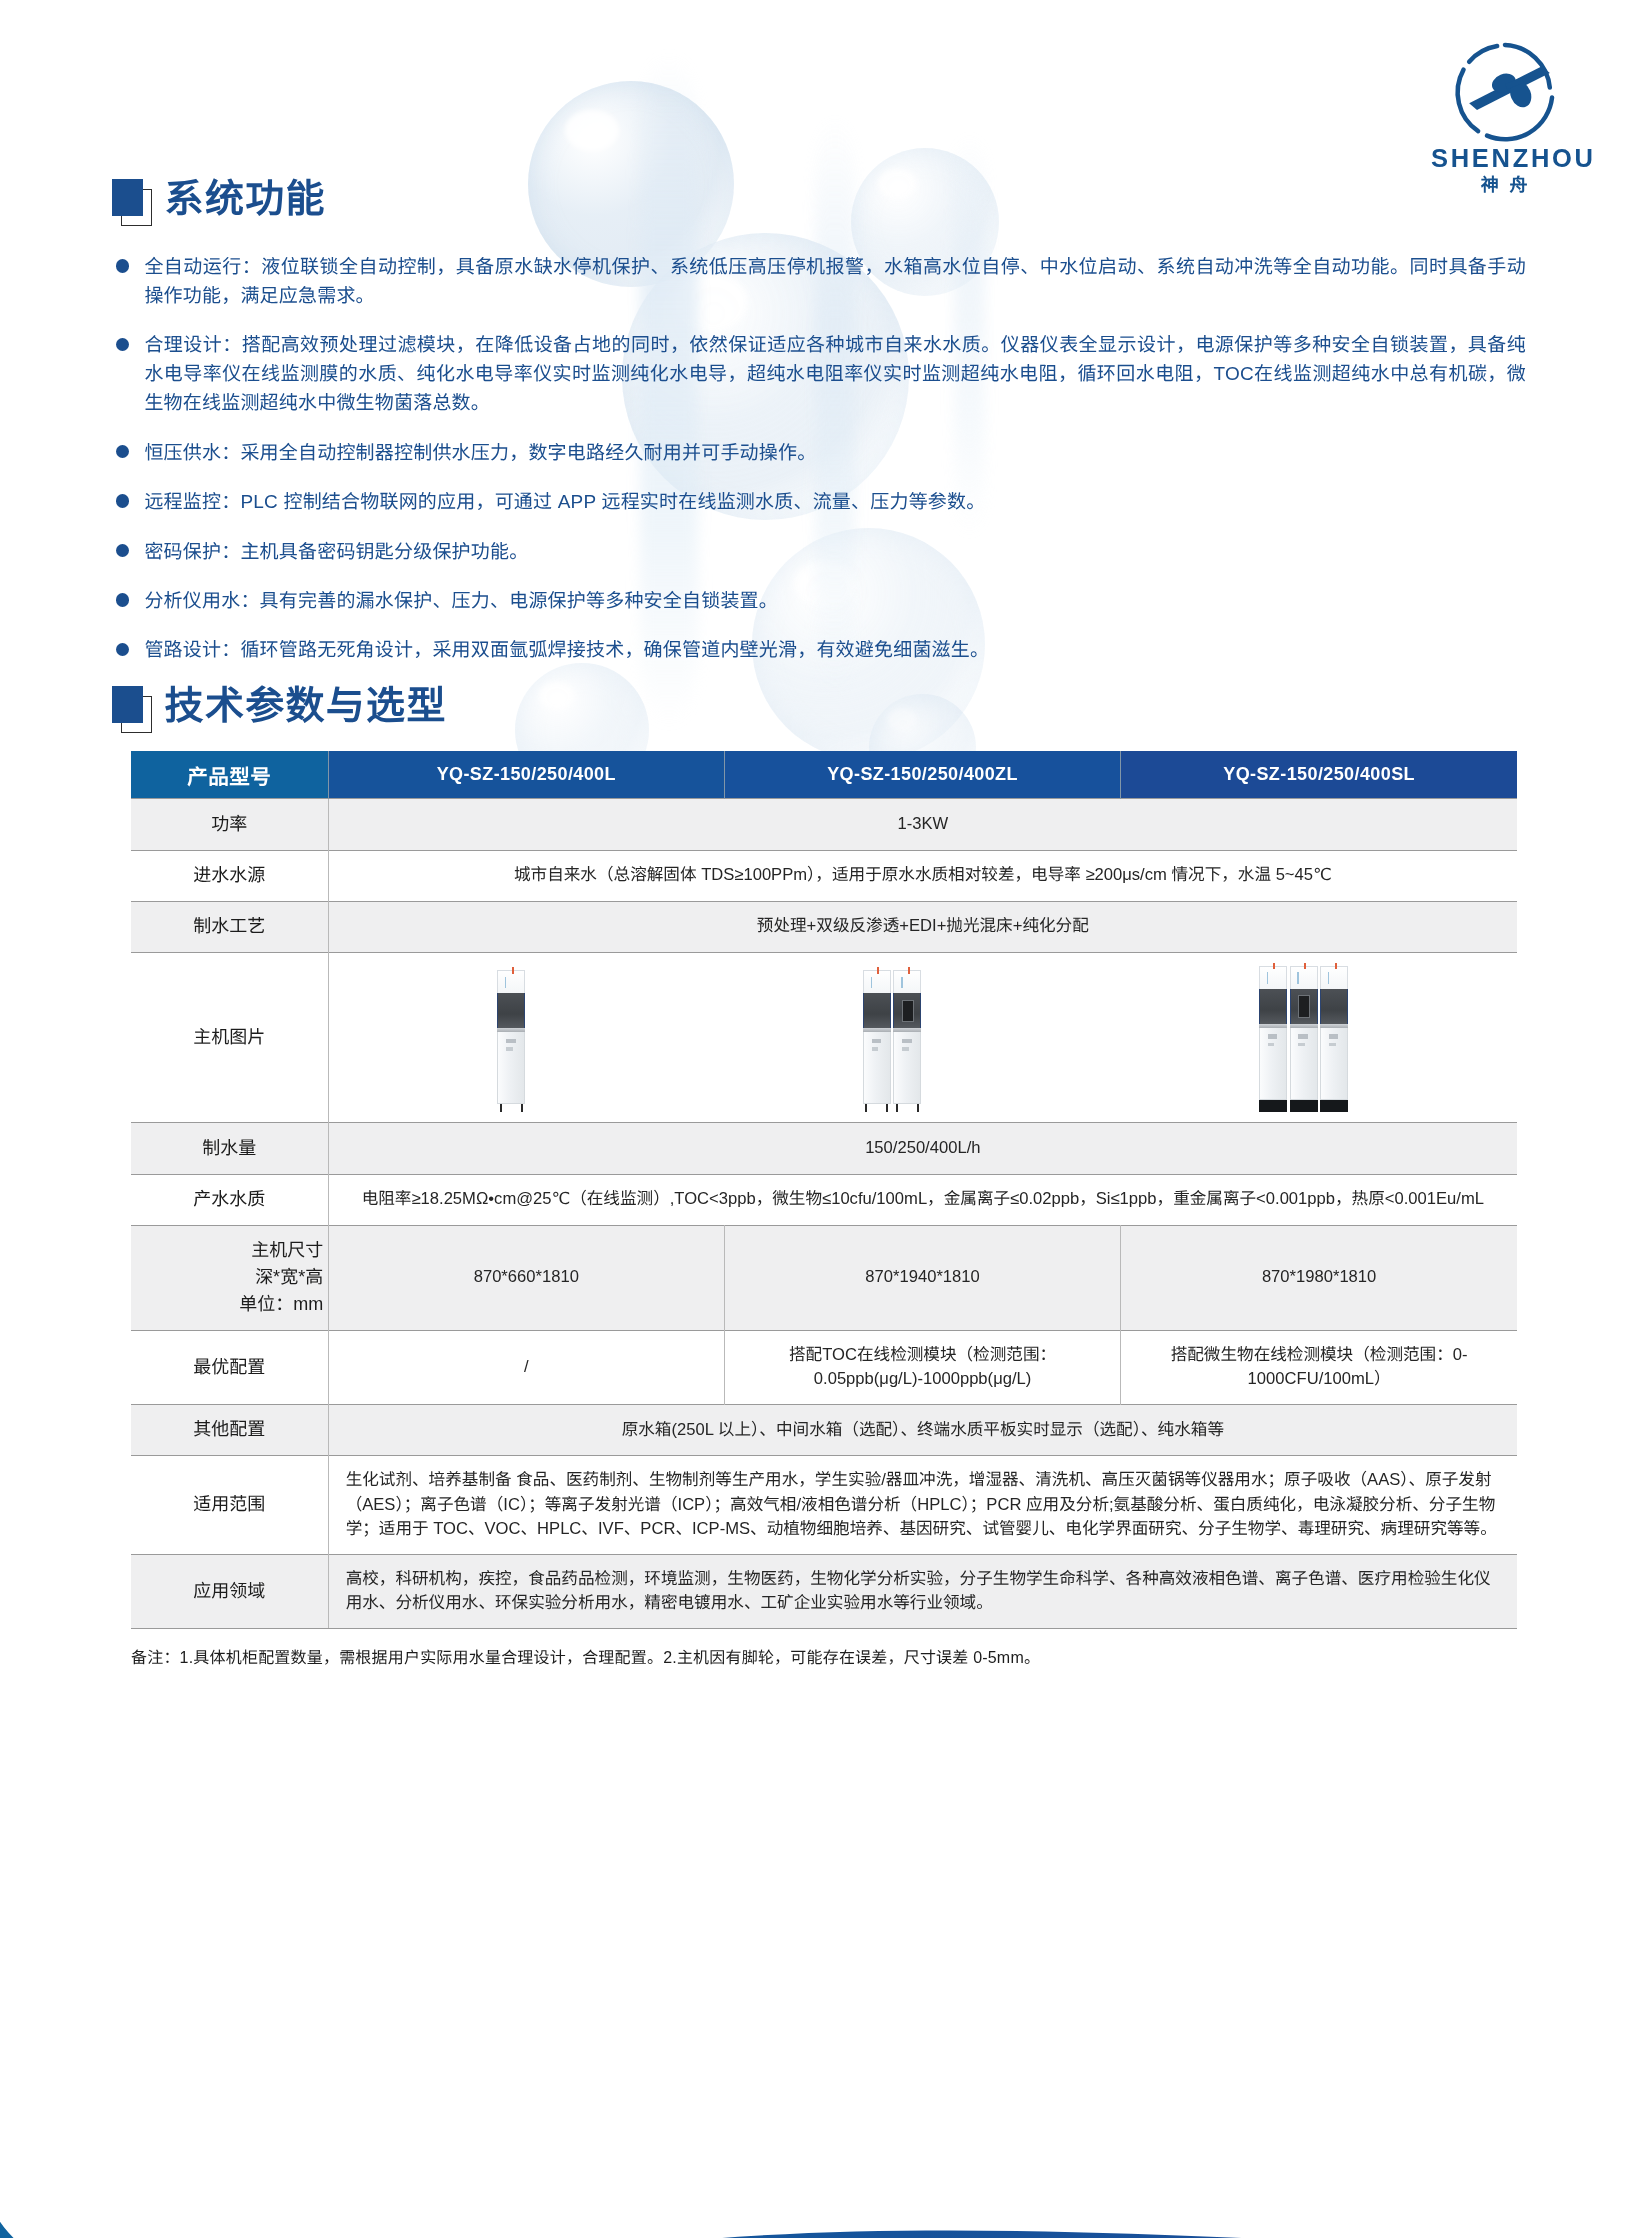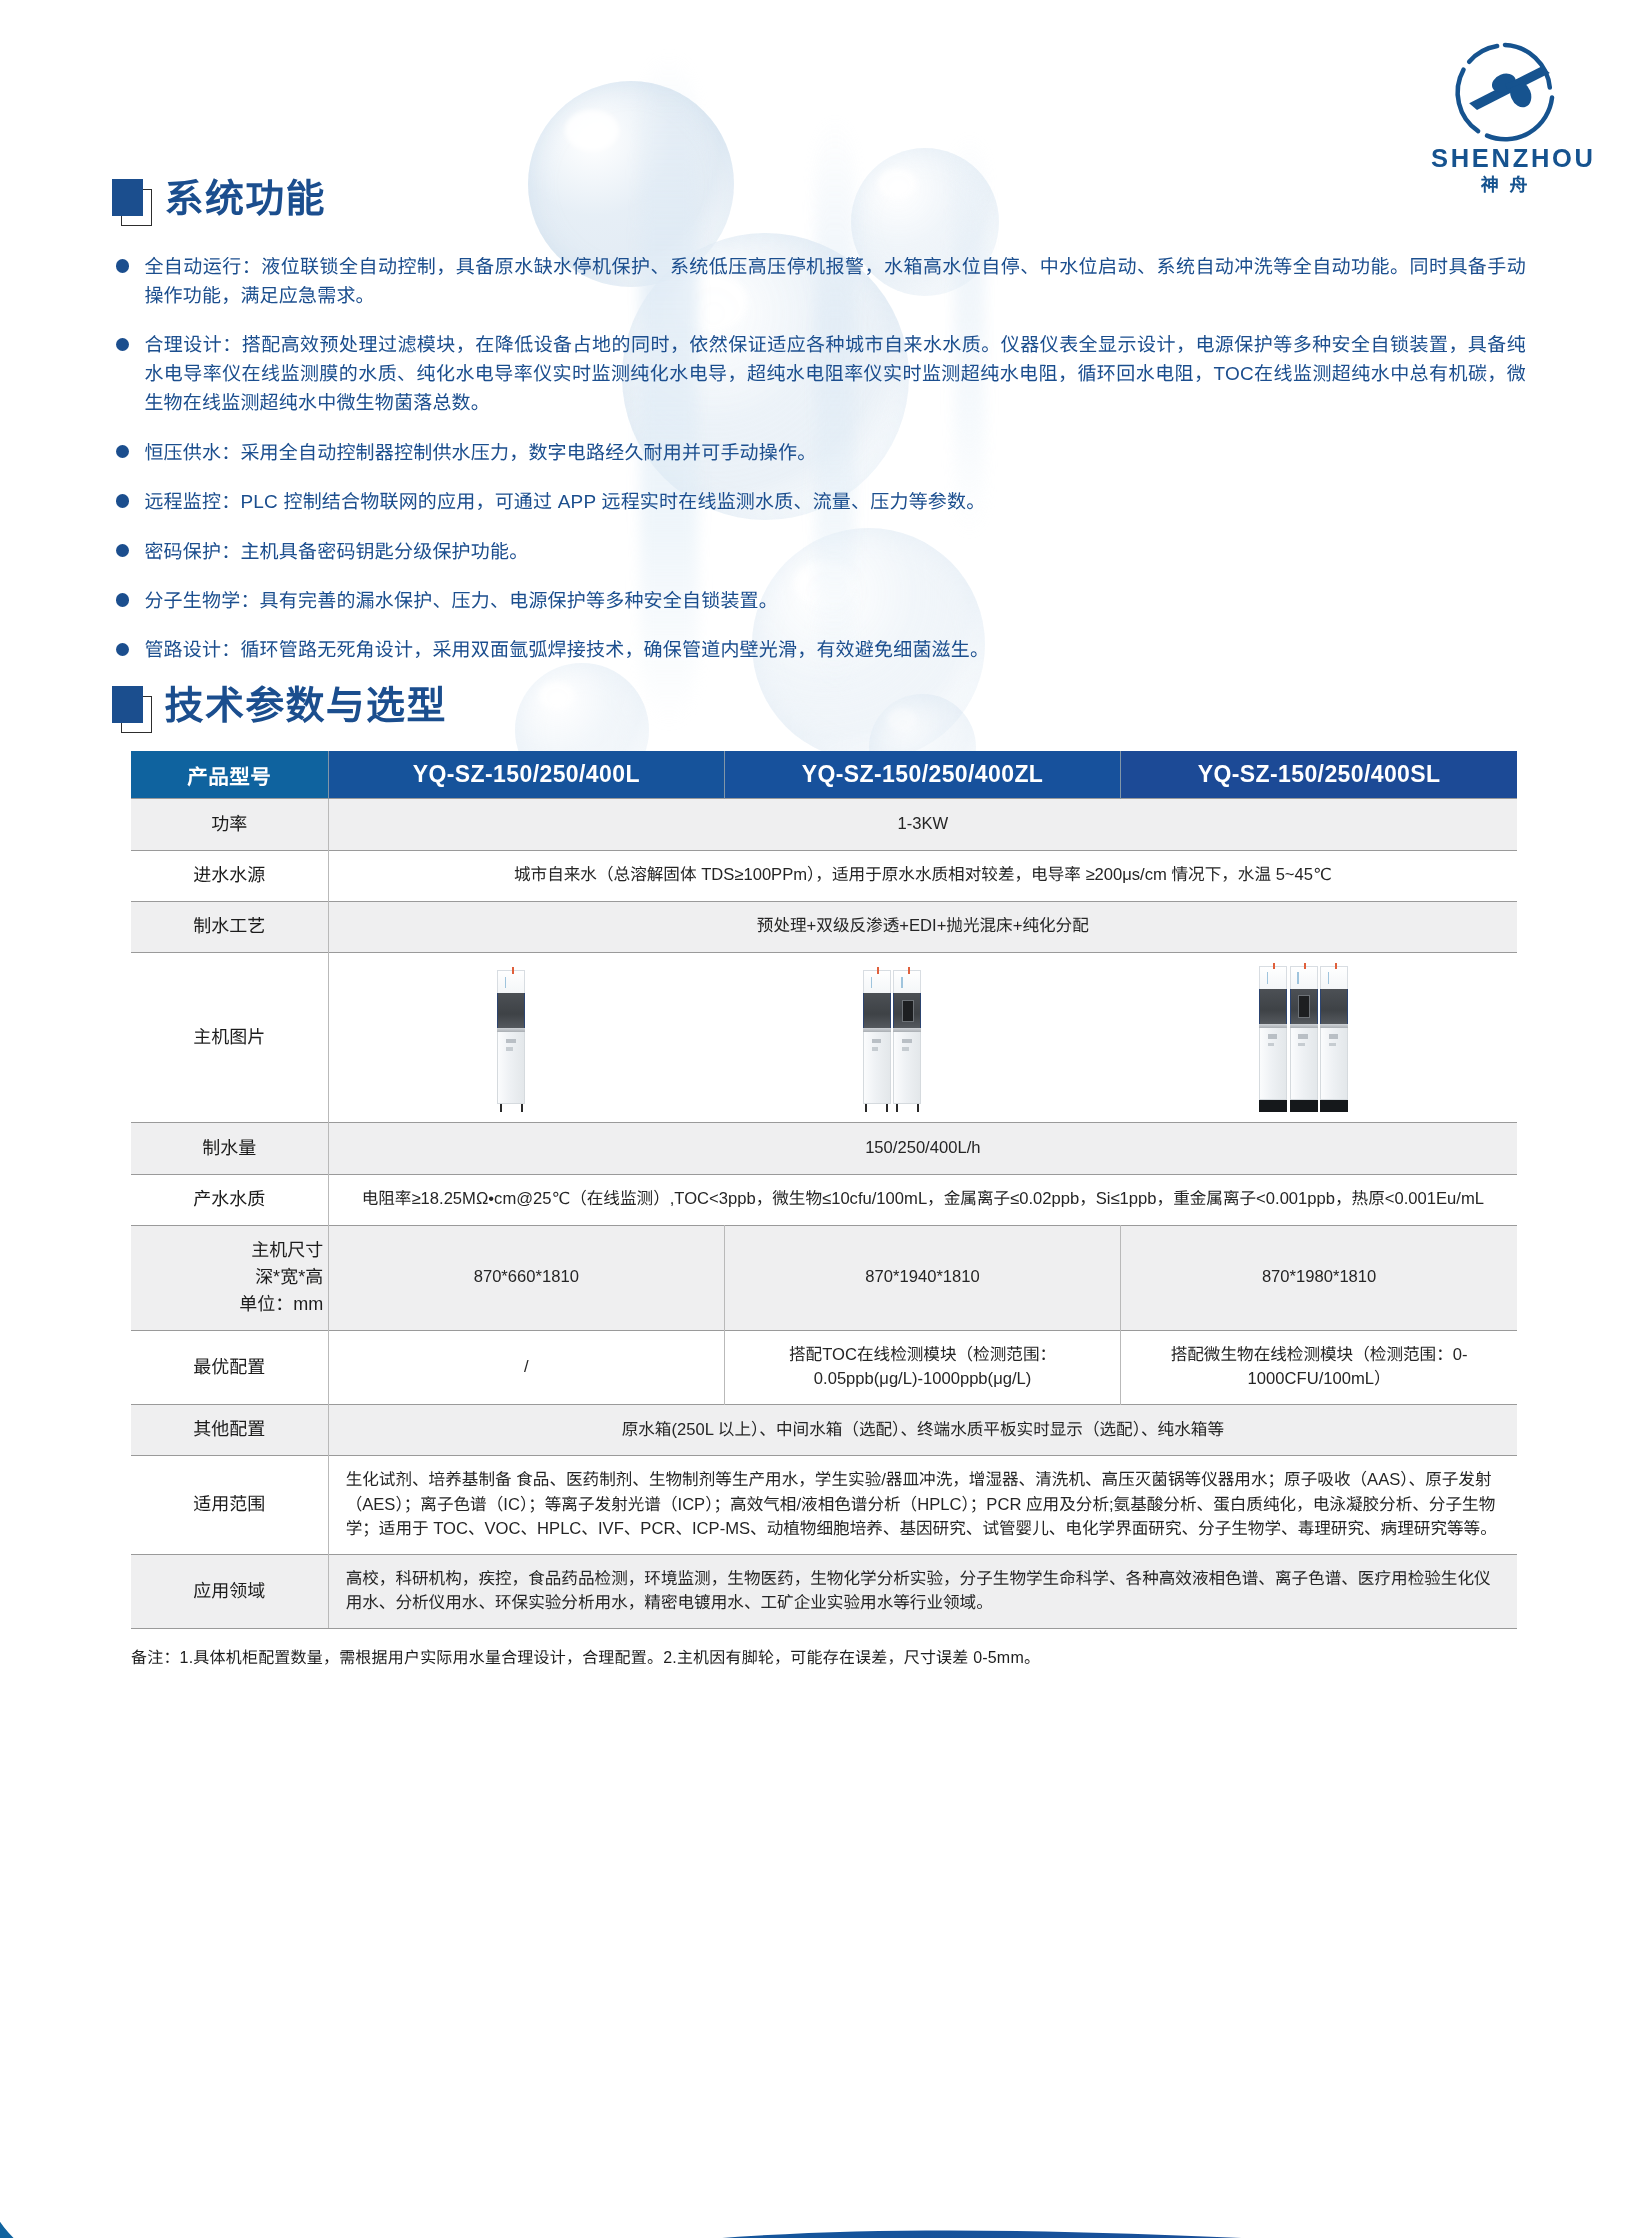--- a/index.html
+++ b/index.html
@@ -376,7 +376,7 @@
     </div>
     <div class="feature-item">
       <div class="feature-bullet"></div>
-      <div class="feature-text">分子生物学：具有完善的漏水保护、压力、电源保护等多种安全自锁装置。</div>
+      <div class="feature-text">分析仪用水：具有完善的漏水保护、压力、电源保护等多种安全自锁装置。</div>
     </div>
     <div class="feature-item">
       <div class="feature-bullet"></div>

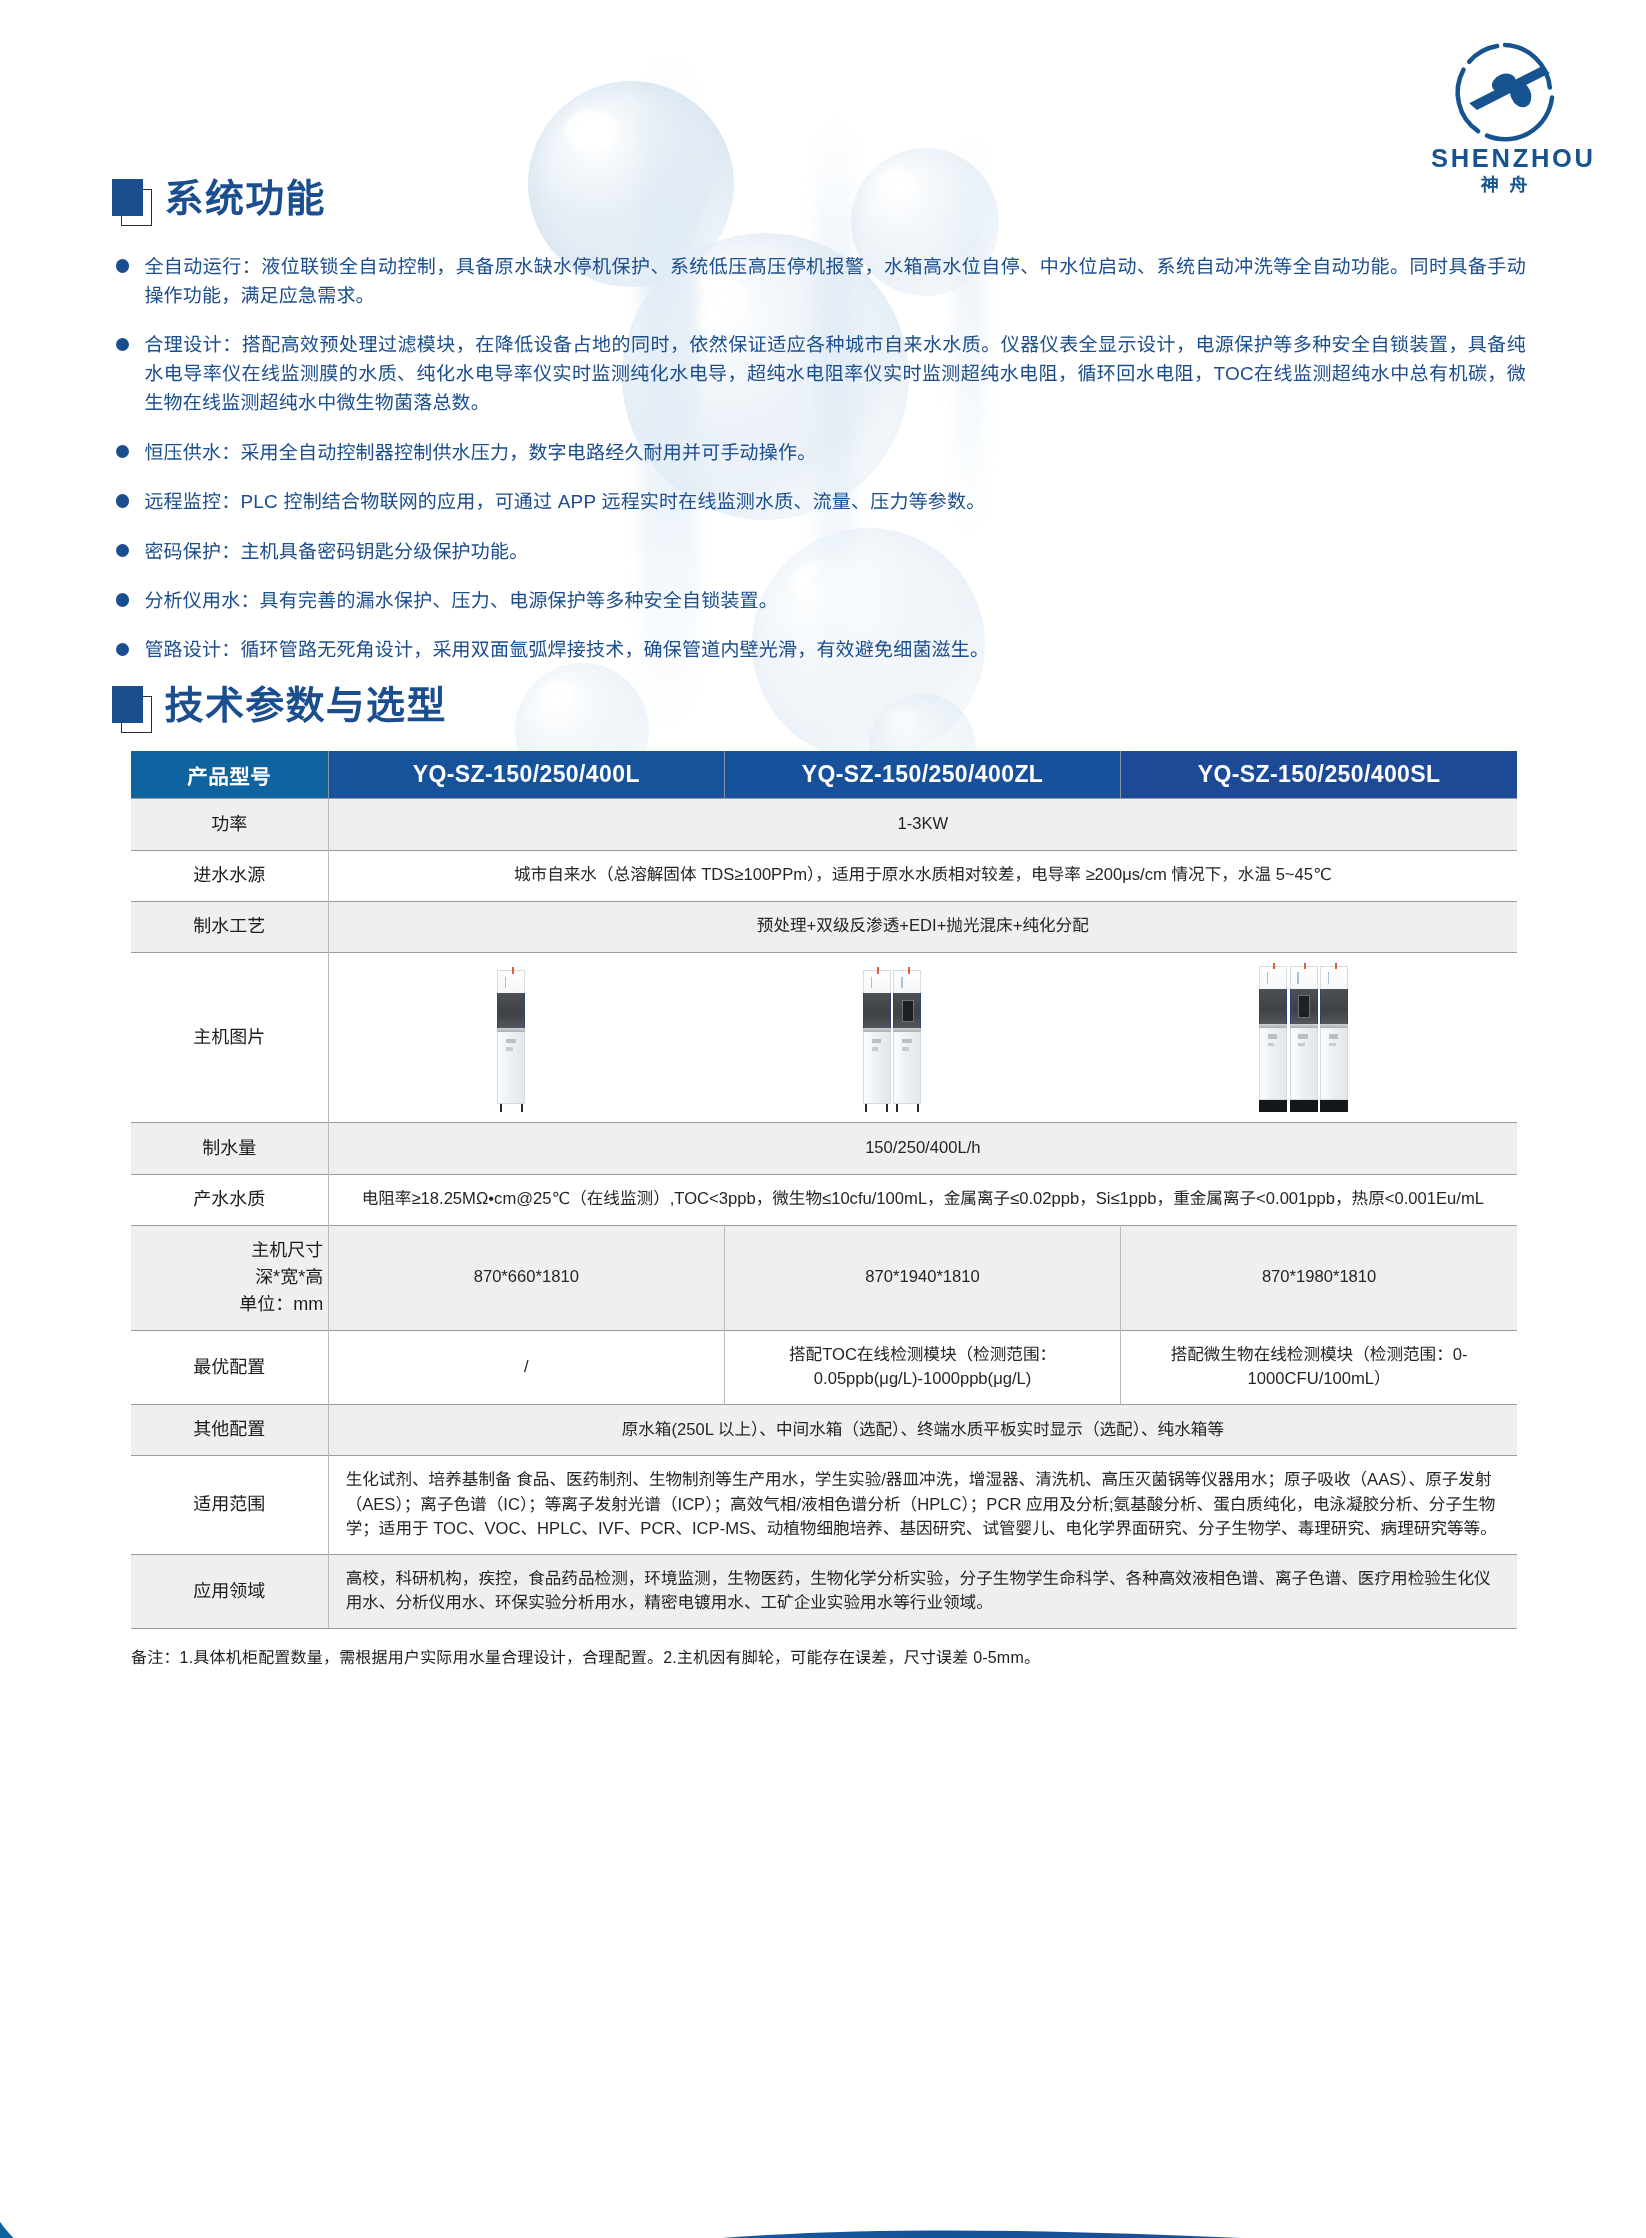--- a/index.html
+++ b/index.html
@@ -158,7 +158,7 @@
 
   #spec-table thead th {
     color: #ffffff;
-    font-size: 23px;
+    font-size: 18px;
     font-weight: 700;
     height: 48px;
     text-align: center;

